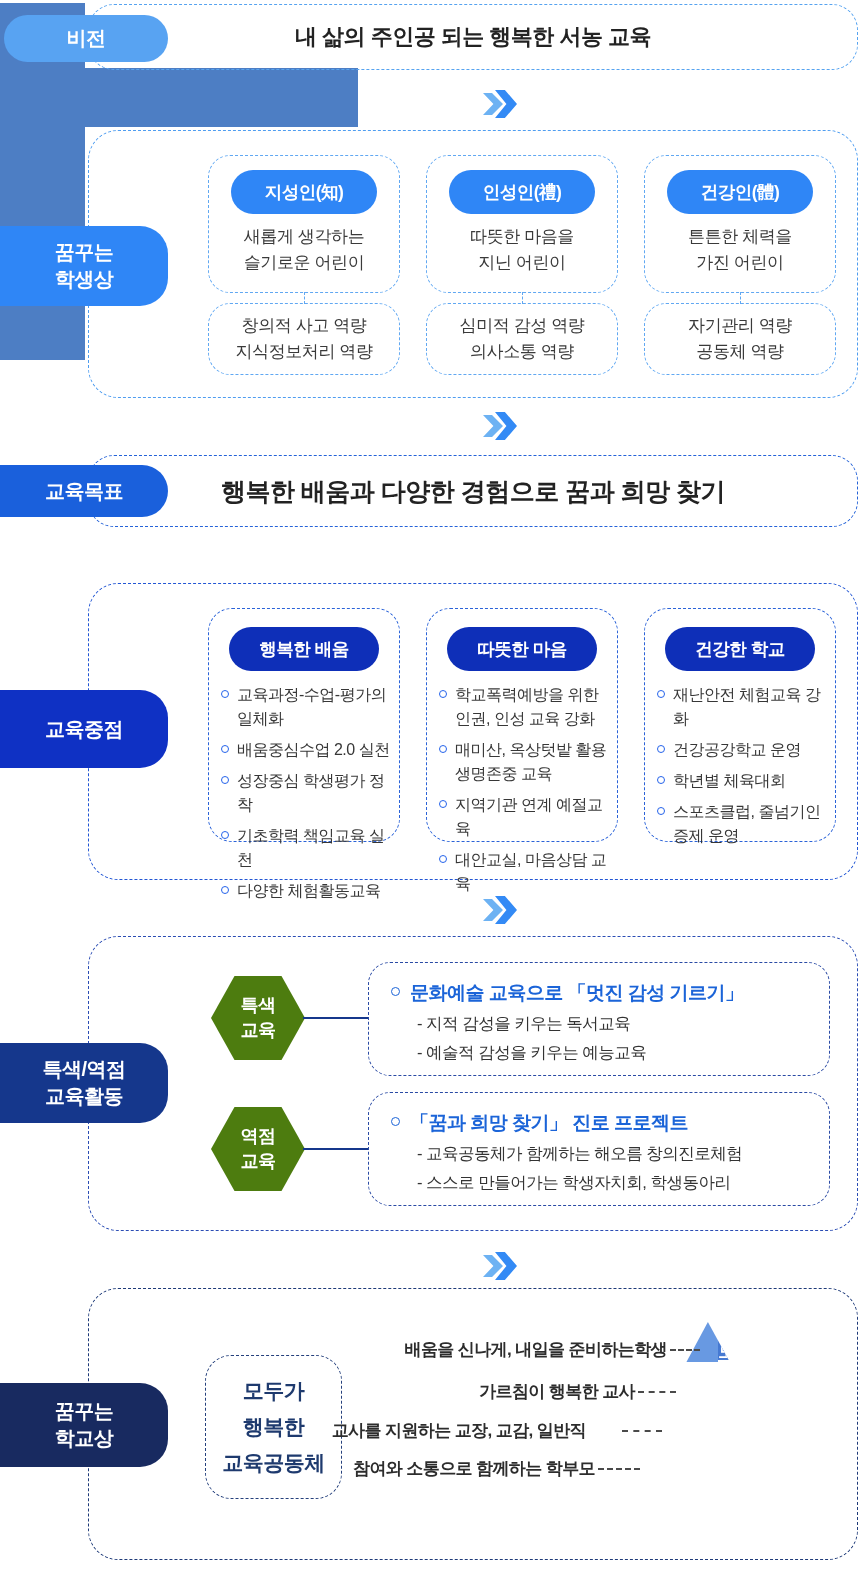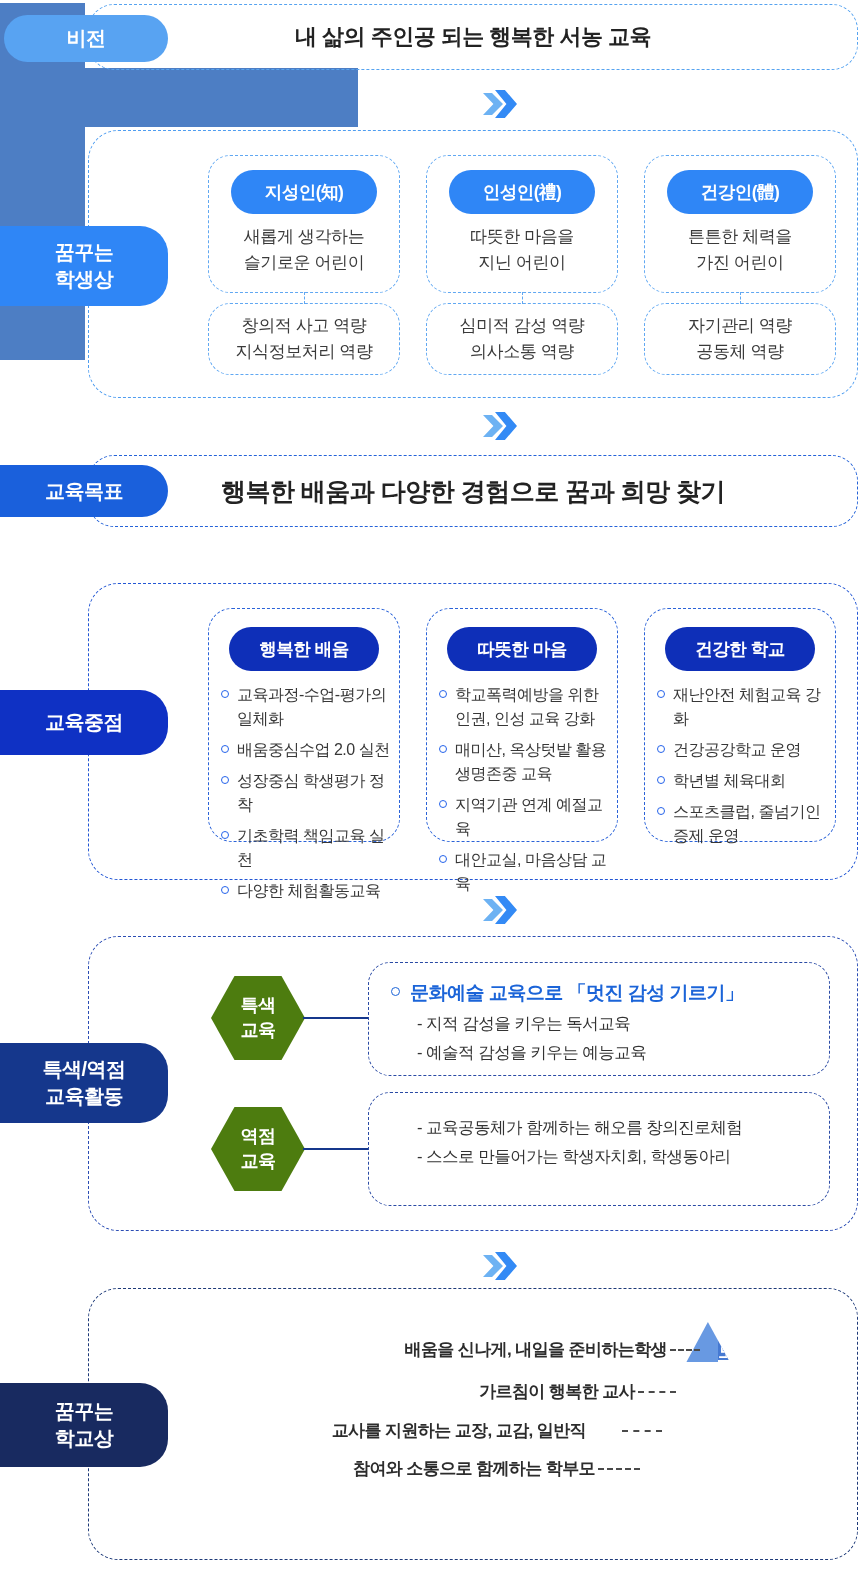--- a/index.html
+++ b/index.html
@@ -145,7 +145,7 @@
   </div>
 
   <div class="abs dbox" style="left:88px;top:583px;width:770px;height:297px;border-color:#2256d4;"></div>
-  <div class="abs ribbon" style="left:0;top:690px;width:168px;height:65px;background:#0f31c4;">
+  <div class="abs ribbon" style="left:0;top:690px;width:168px;height:78px;background:#0f31c4;">
     <span class="ml">교육중점</span>
   </div>
 

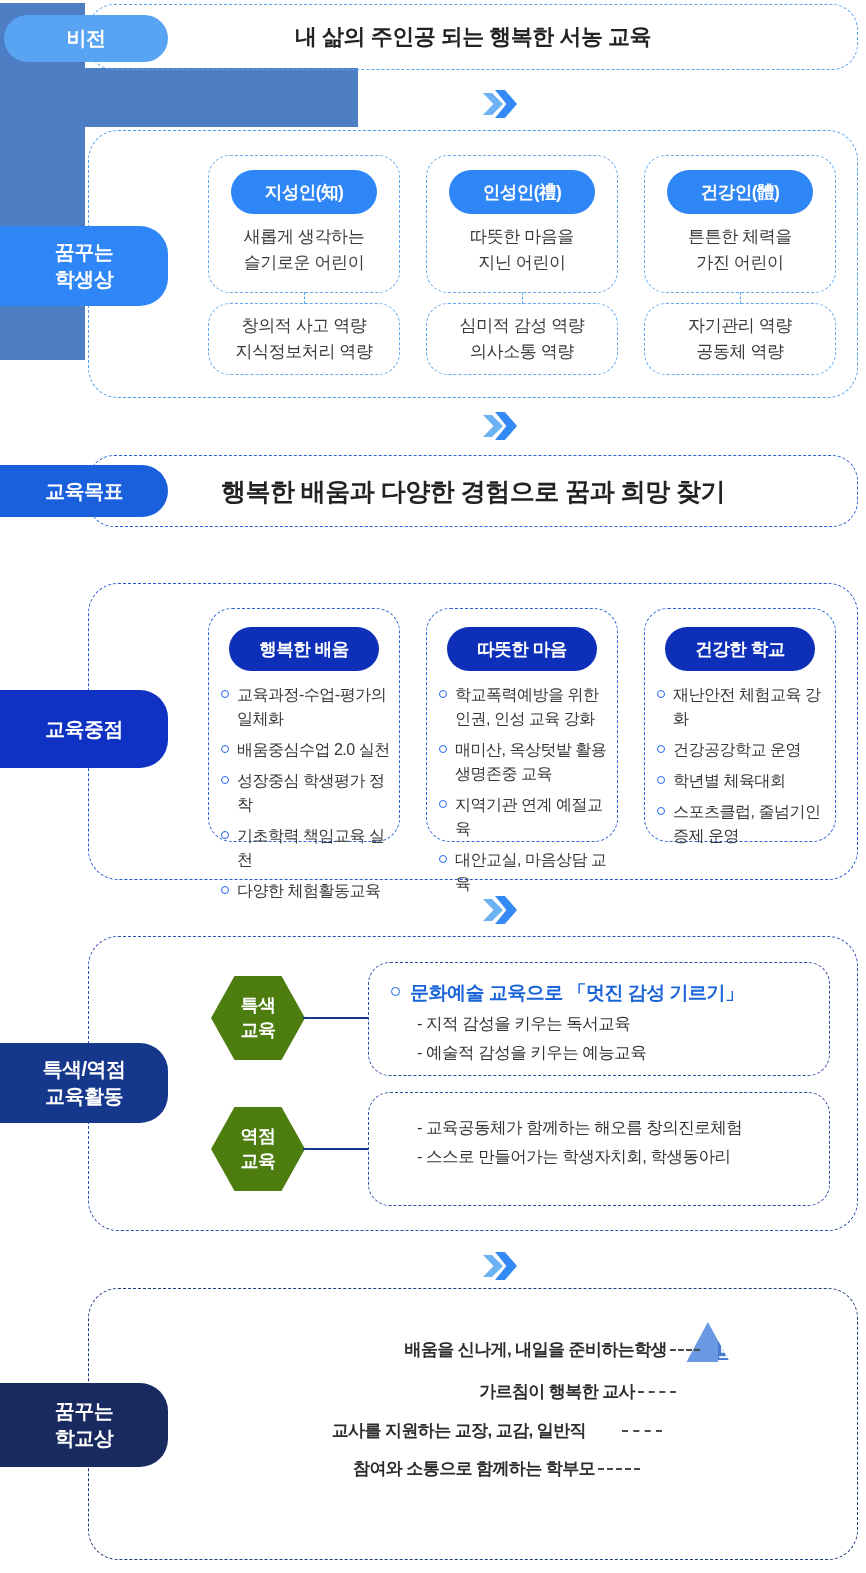--- a/index.html
+++ b/index.html
@@ -252,6 +252,10 @@
 교육</span></div>
   <div class="abs hline" style="left:303px;top:1148px;width:65px;"></div>
   <div class="abs cbox" style="left:368px;top:1092px;width:462px;height:114px;">
+    <div class="headline">
+      <span class="dot"></span>
+      <span>「꿈과 희망 찾기」 진로 프로젝트</span>
+    </div>
     <div class="subitem">- 교육공동체가 함께하는 해오름 창의진로체험</div>
     <div class="subitem">- 스스로 만들어가는 학생자치회, 학생동아리</div>
   </div>

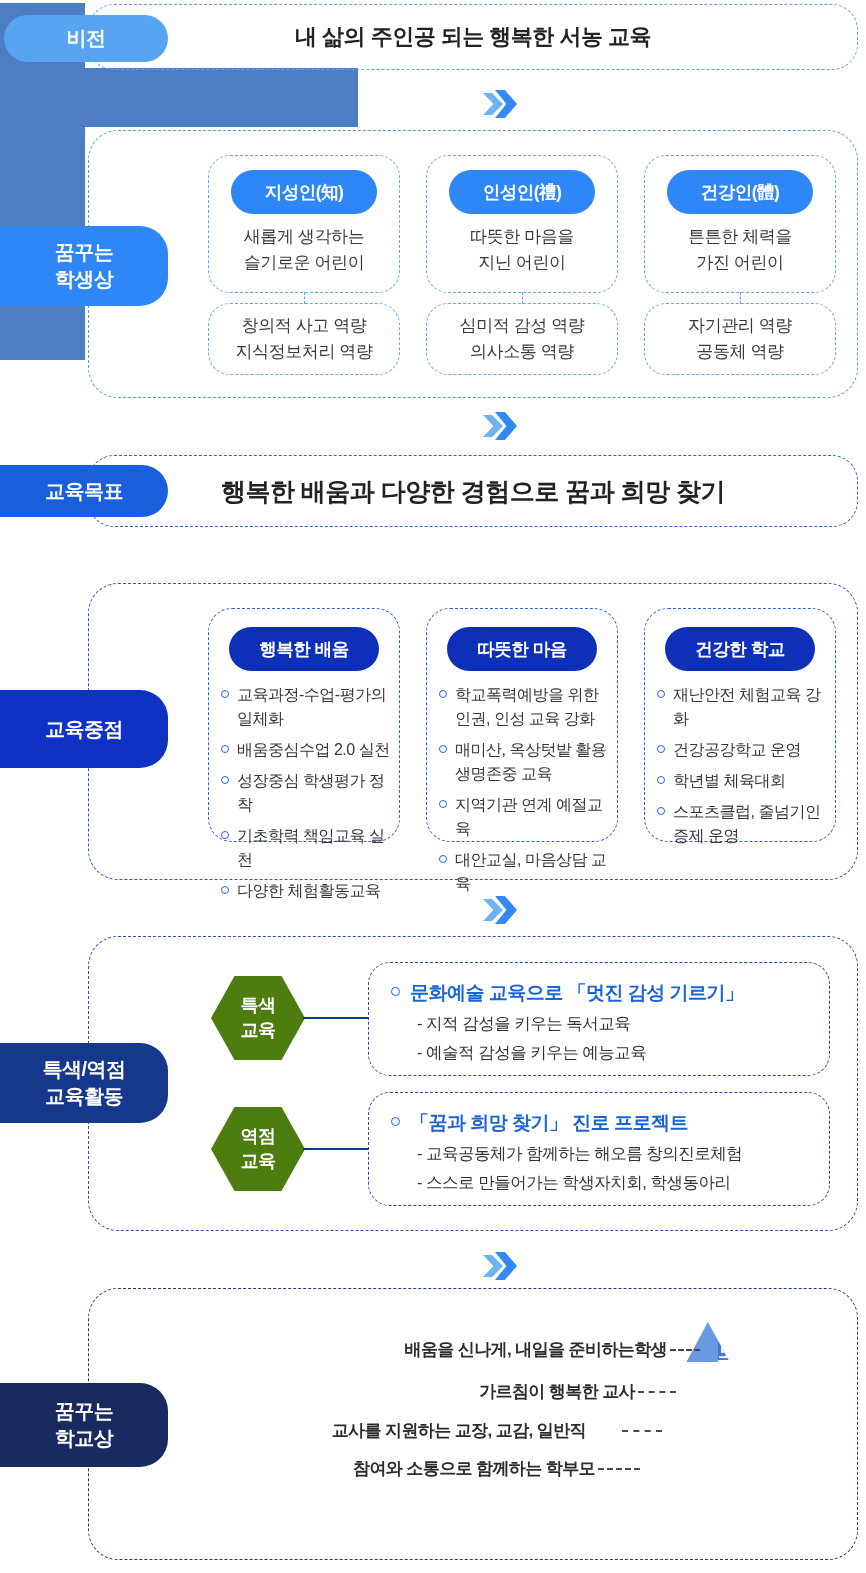--- a/index.html
+++ b/index.html
@@ -271,6 +271,11 @@
 학교상</span>
   </div>
 
+  <div class="abs centerbox" style="left:205px;top:1355px;width:137px;height:144px;">
+    <span class="ml">모두가
+행복한
+교육공동체</span>
+  </div>
 
   <div class="abs pyr" style="left:598px;top:1322px;width:222px;height:205px;">
     <div class="pl" style="height:47px;background:#a5c6f2;align-items:flex-end;padding-bottom:2px;box-sizing:border-box;">

